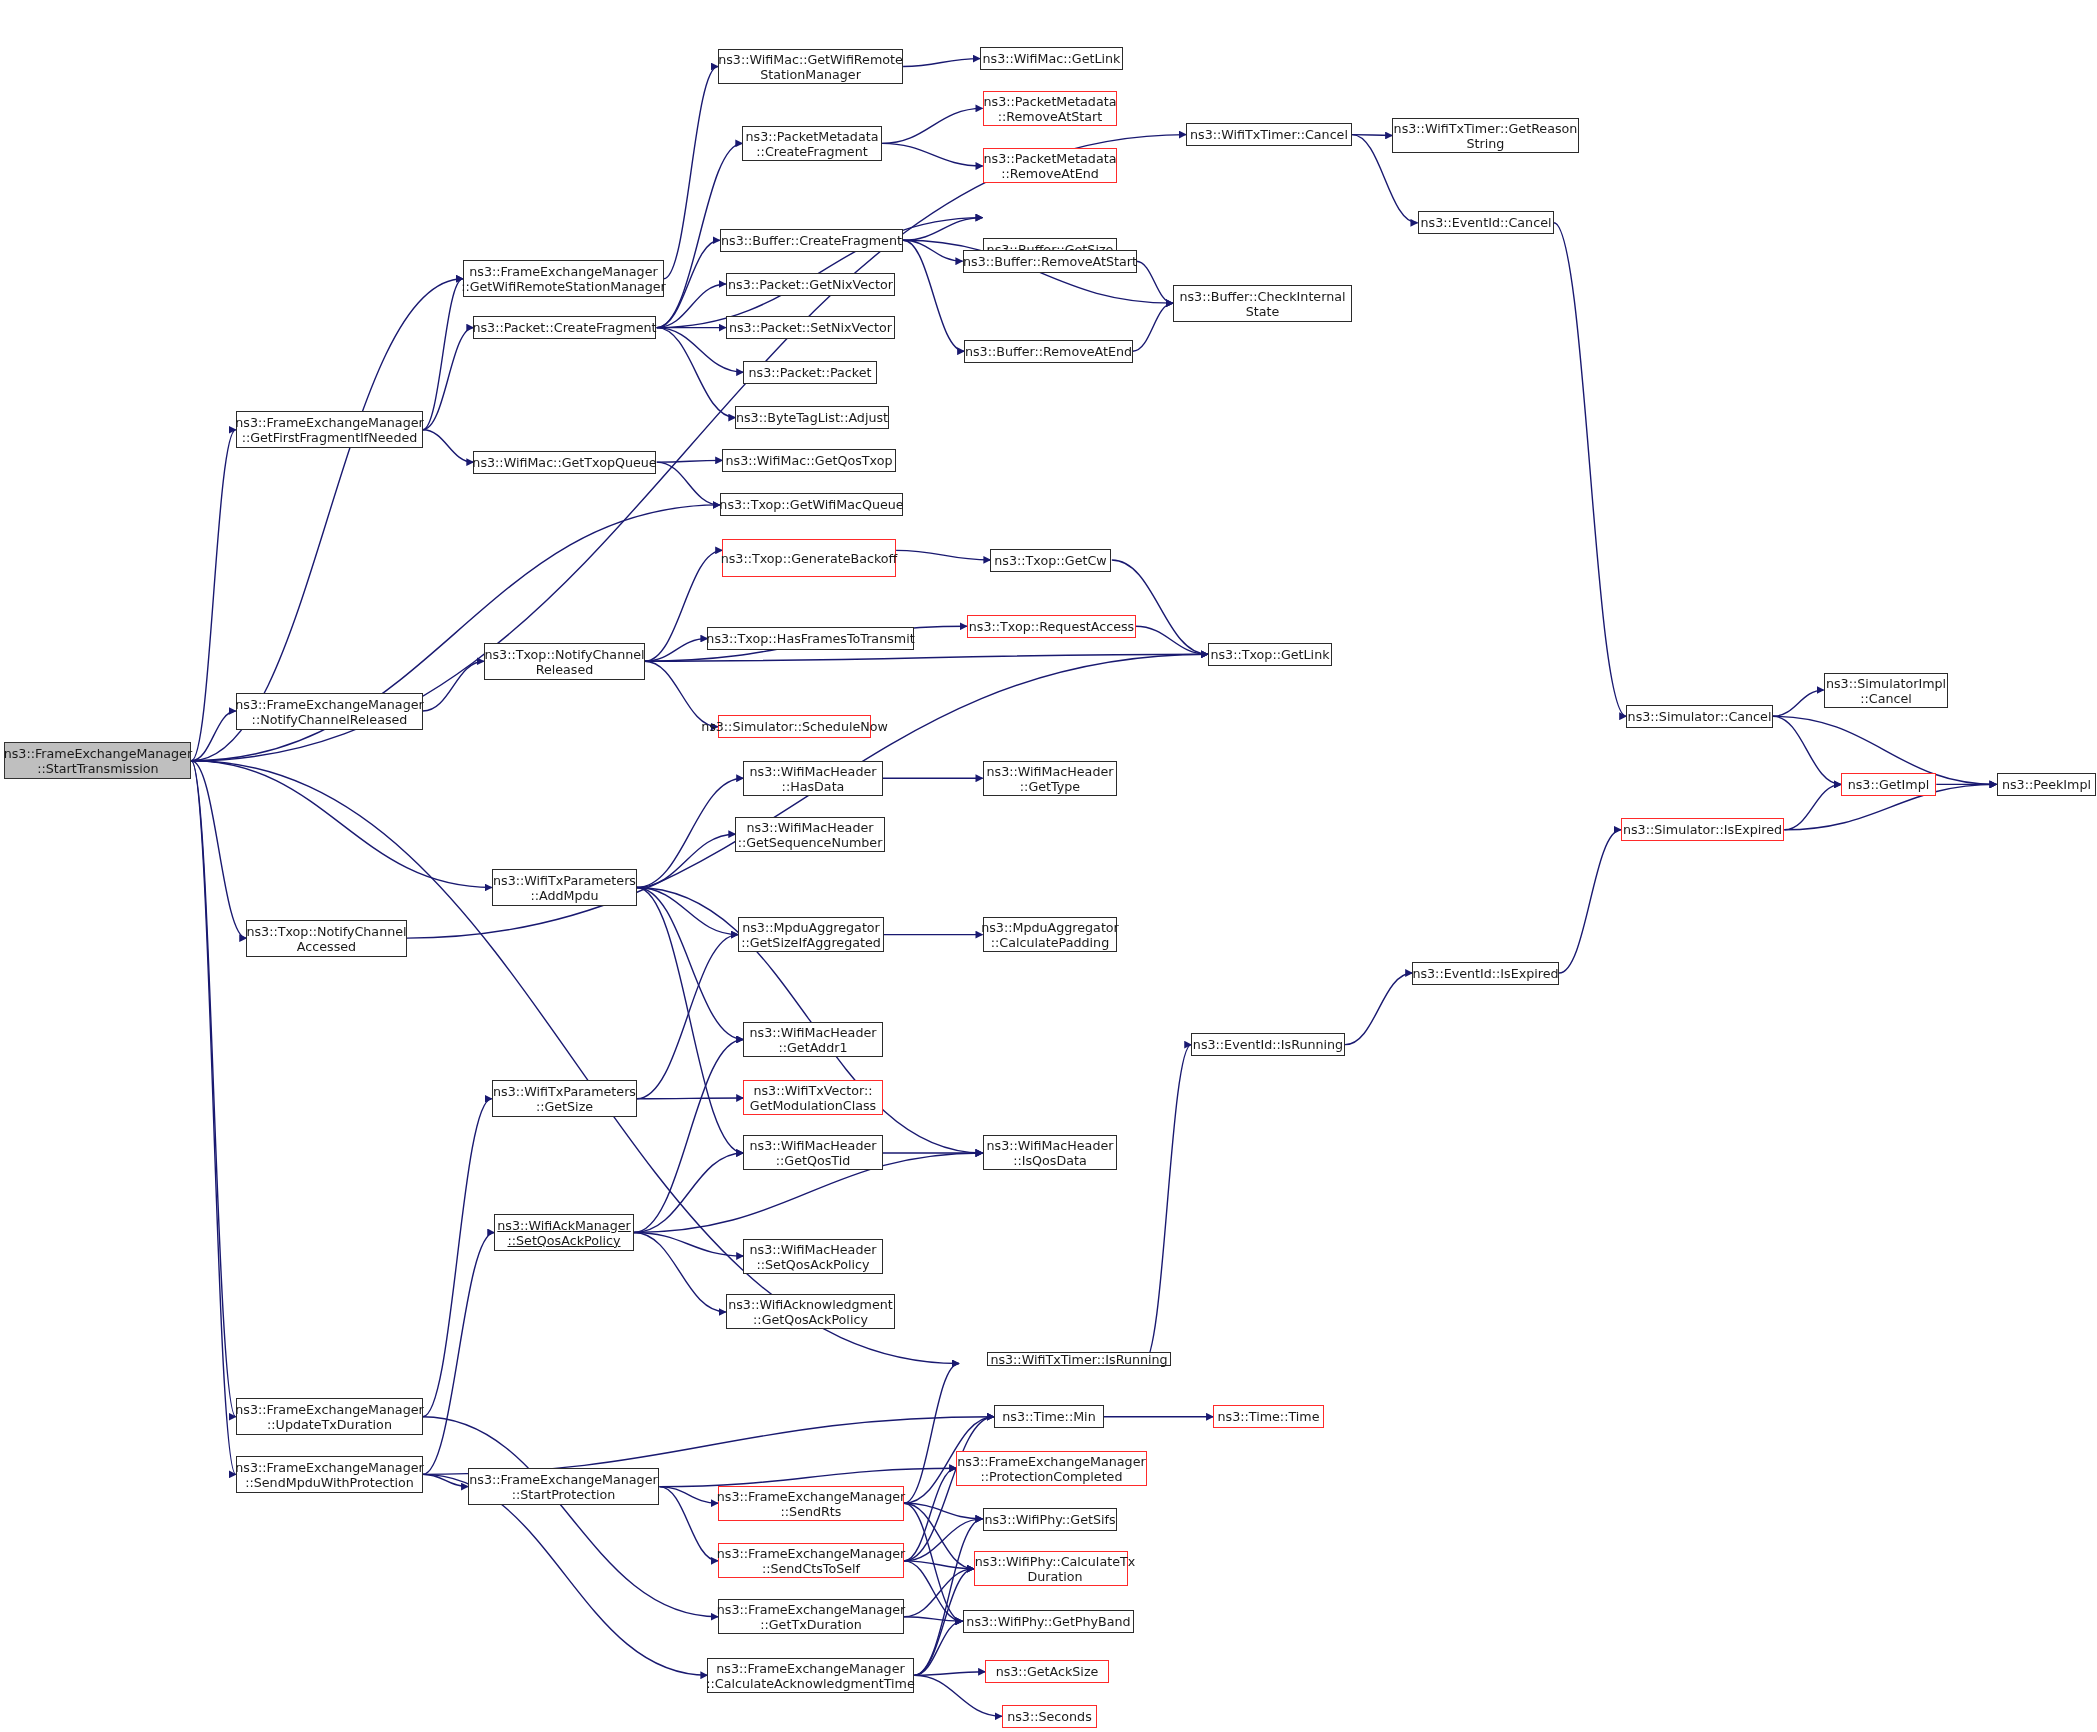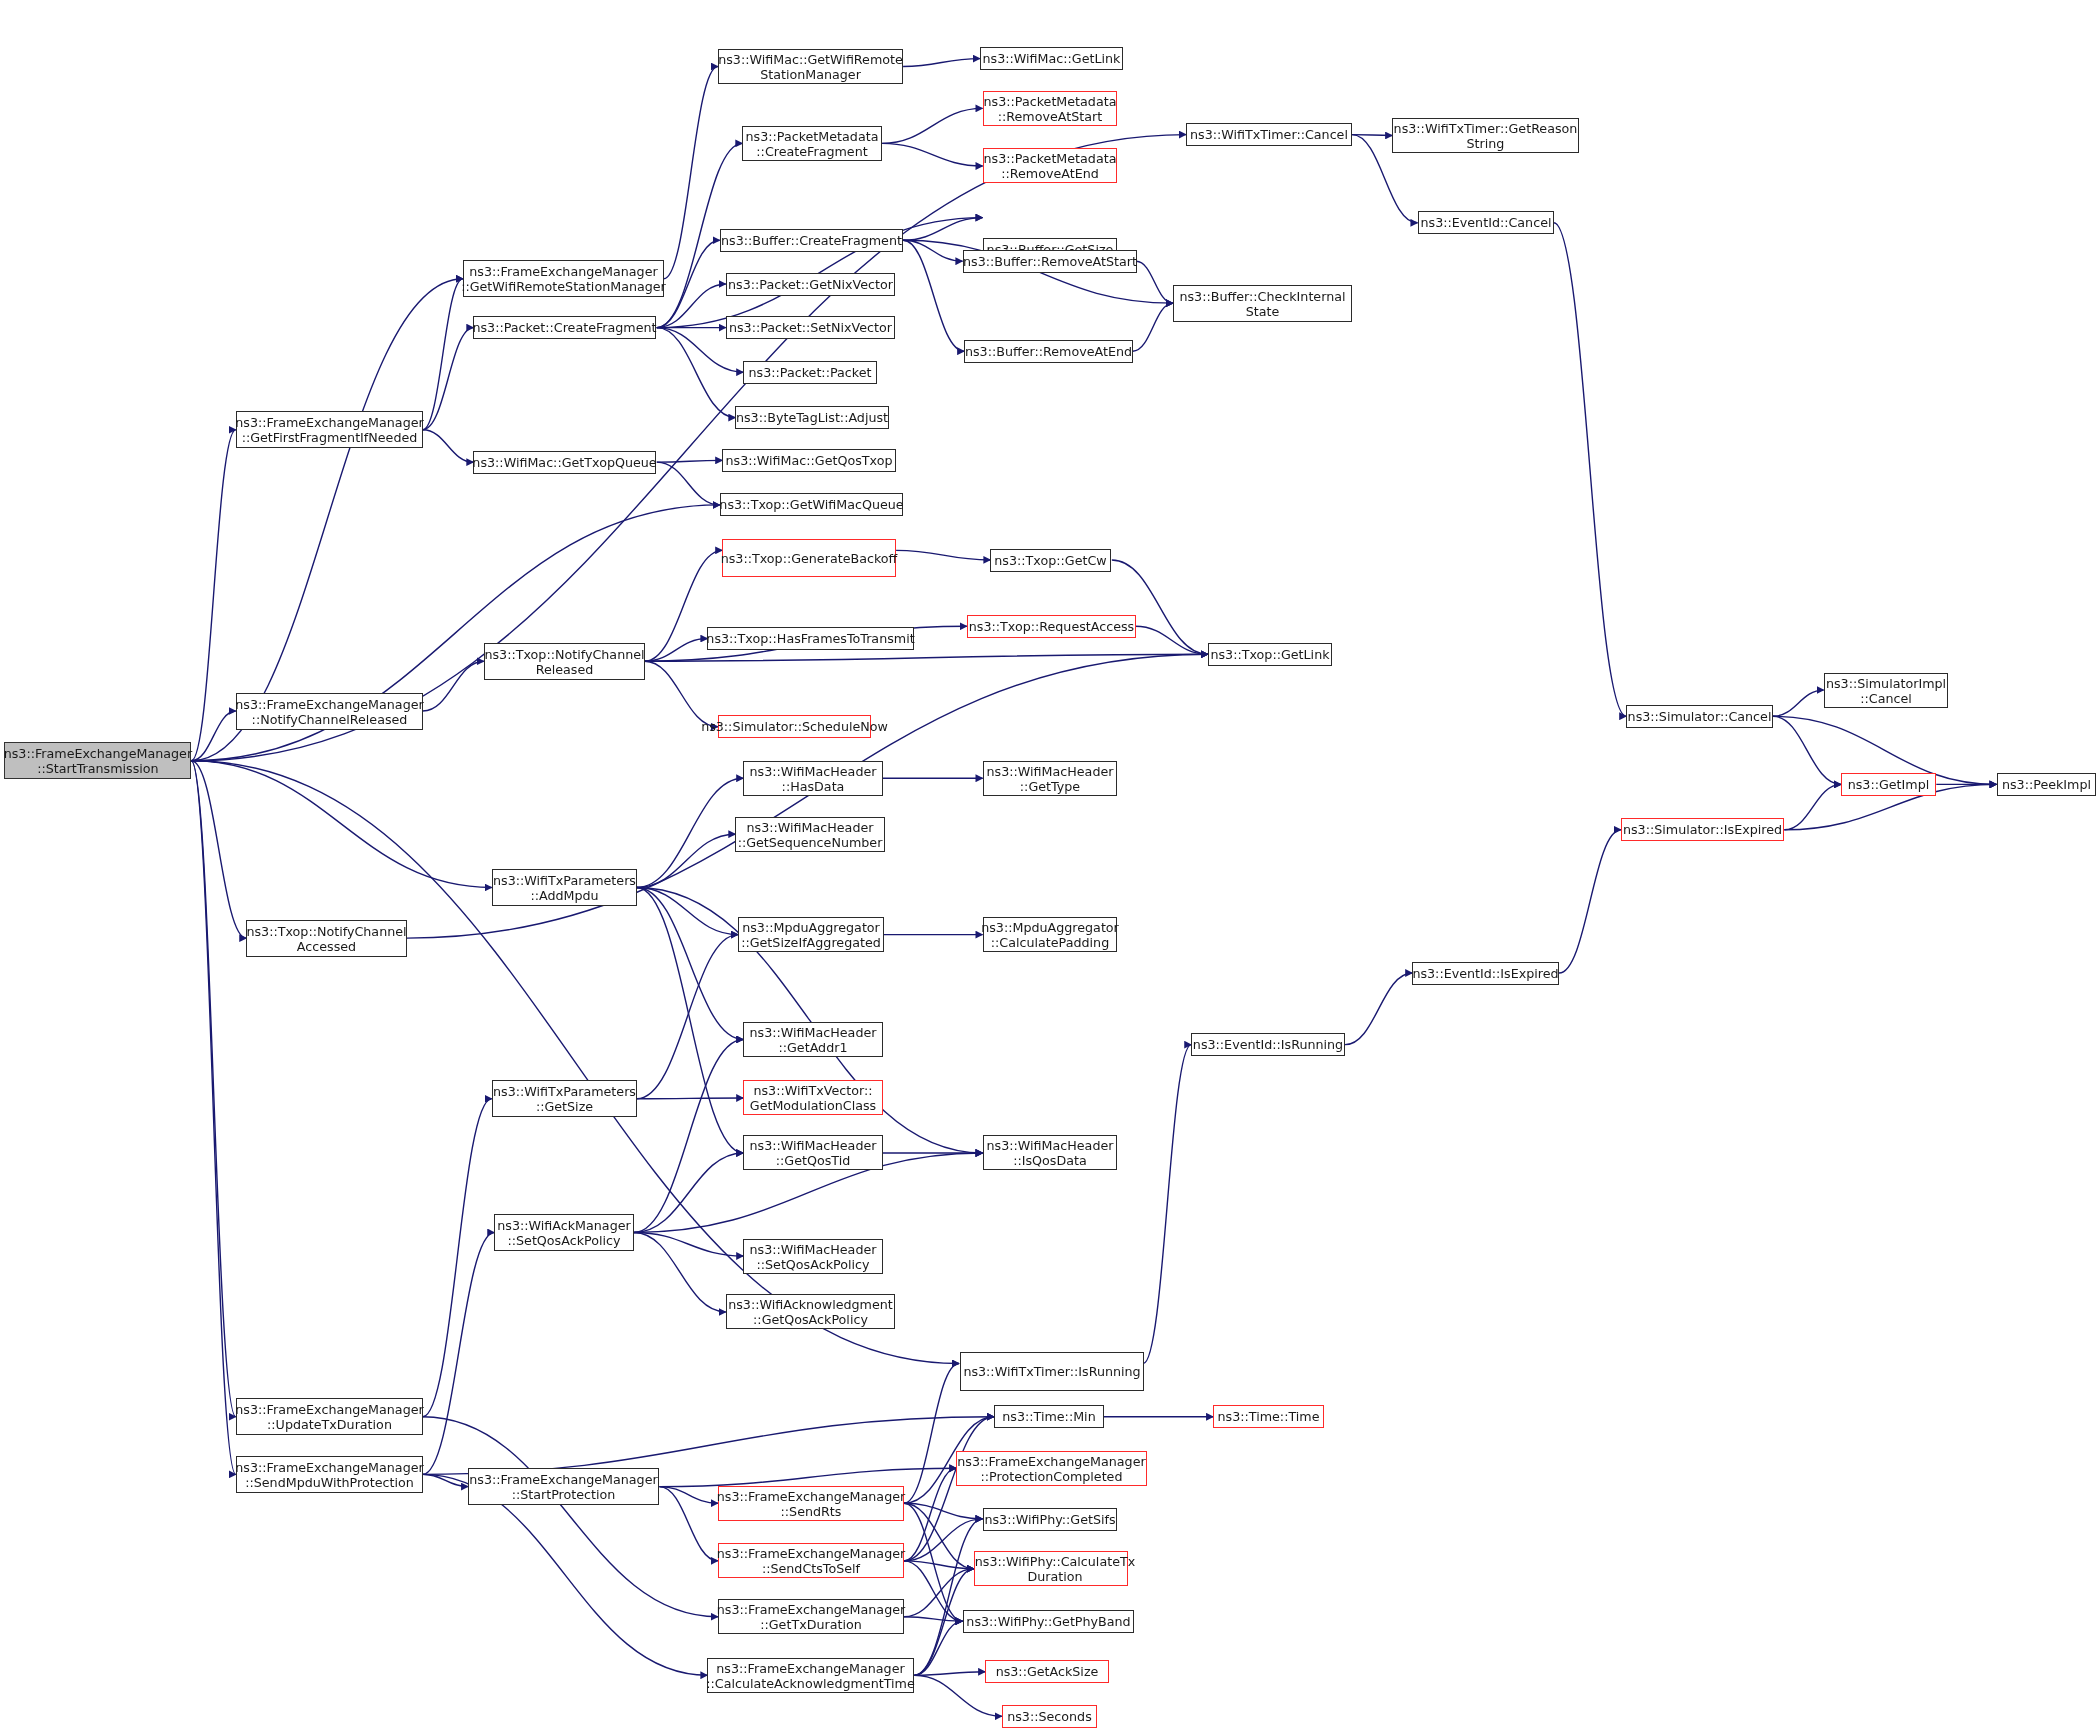--- a/index.html
+++ b/index.html
@@ -163,7 +163,7 @@
     <span>ns3::WifiTxParameters</span>
     <span>::GetSize</span>
   </div>
-<div class="node" style="left:494px;top:1214px;width:140px;height:37px;">
+<div class="node" style="left:494px;top:1214px;width:140px;height:37px;text-decoration:underline;">
     <span>ns3::WifiAckManager</span>
     <span>::SetQosAckPolicy</span>
   </div>

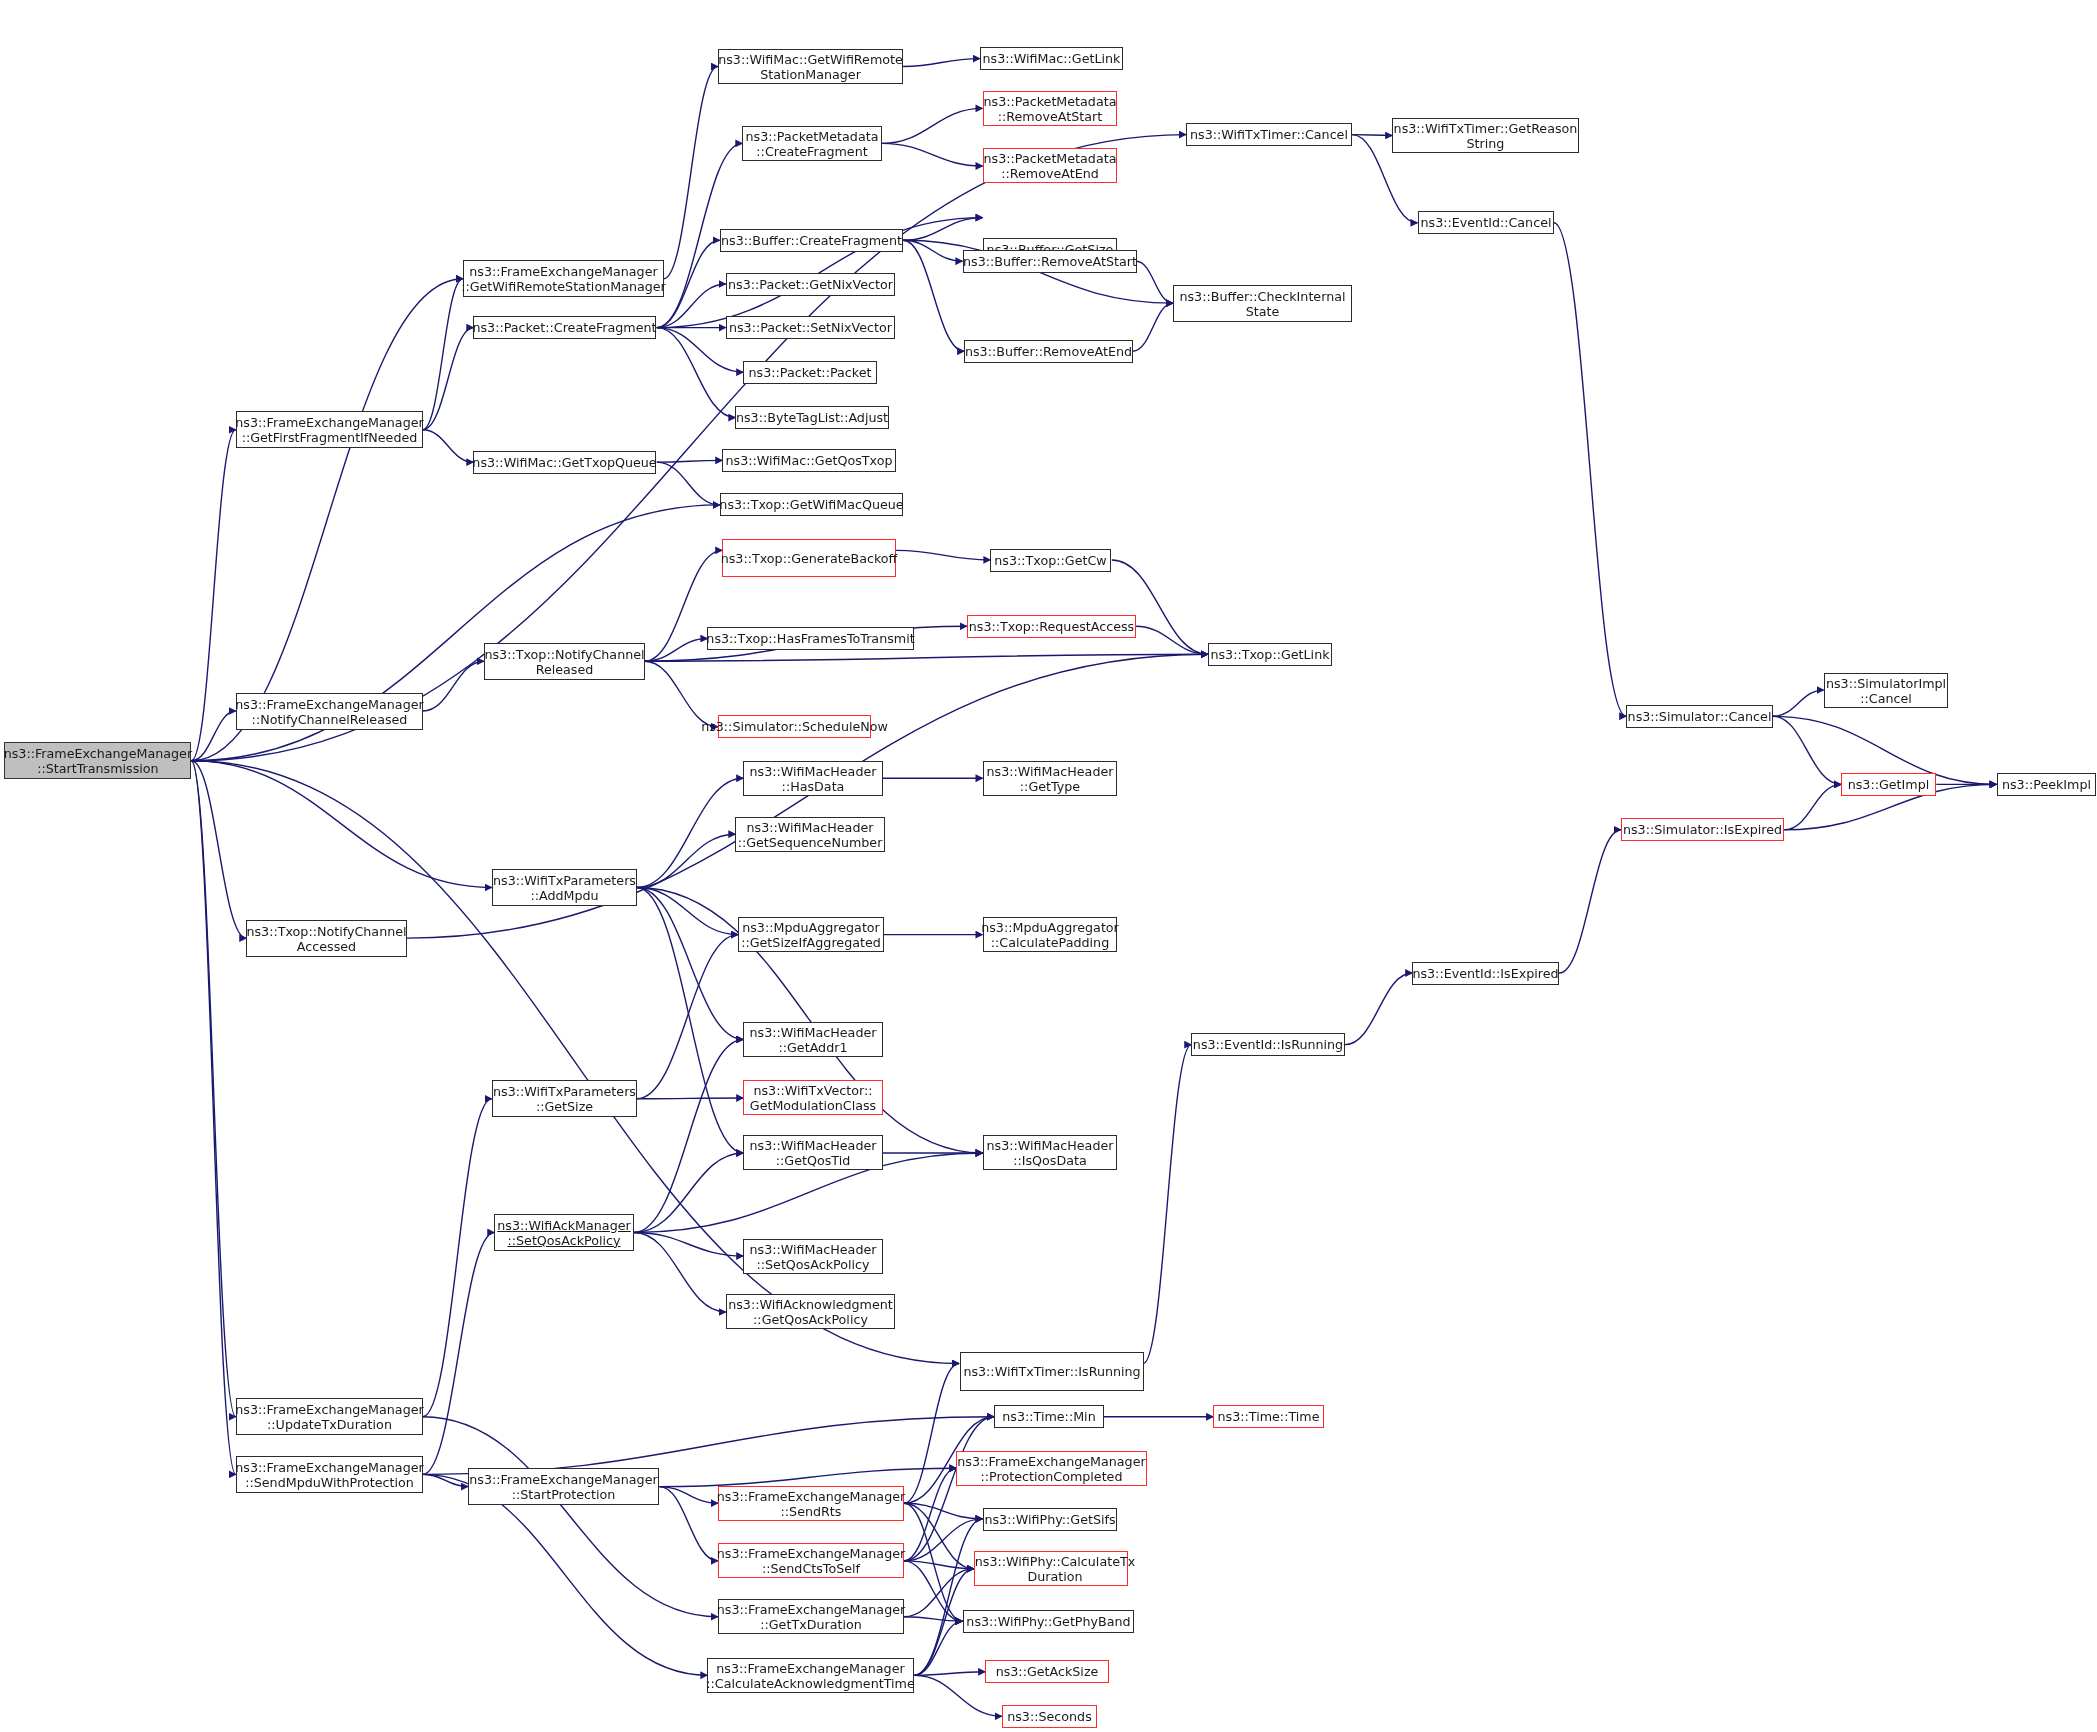--- a/index.html
+++ b/index.html
@@ -303,7 +303,7 @@
     <span>ns3::WifiMacHeader</span>
     <span>::IsQosData</span>
   </div>
-<div class="node" style="left:960px;top:1352px;width:184px;height:39px;">
+<div class="node" style="left:987px;top:1352px;width:184px;height:14px;">
     <span>ns3::WifiTxTimer::IsRunning</span>
   </div>
 <div class="node" style="left:994px;top:1405px;width:110px;height:23px;justify-content:center;">

